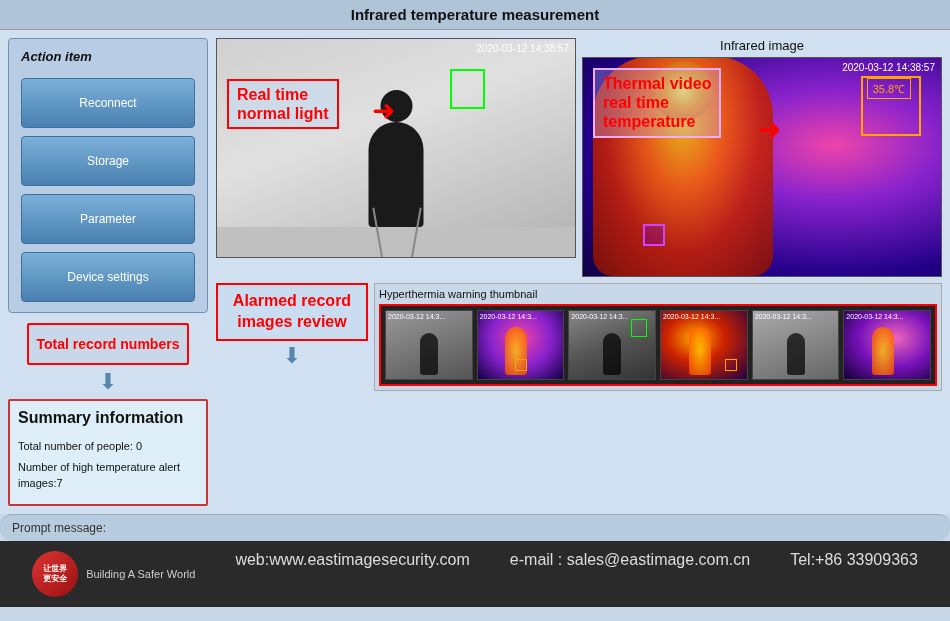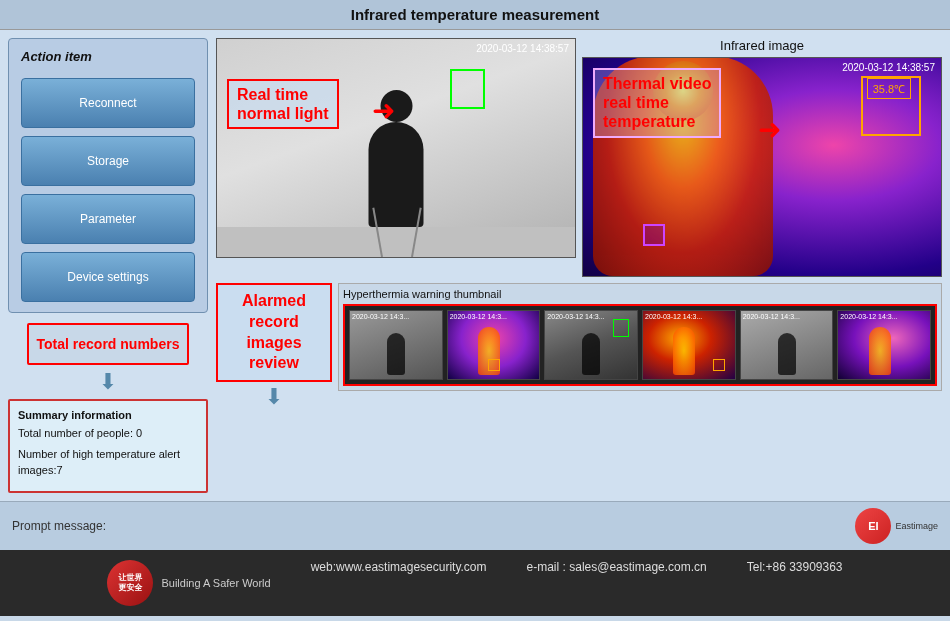--- a/index.html
+++ b/index.html
@@ -351,7 +351,7 @@
     }
 
     .alarmed-side {
-      width: 116px;
+      width: 152px;
       flex-shrink: 0;
     }
 

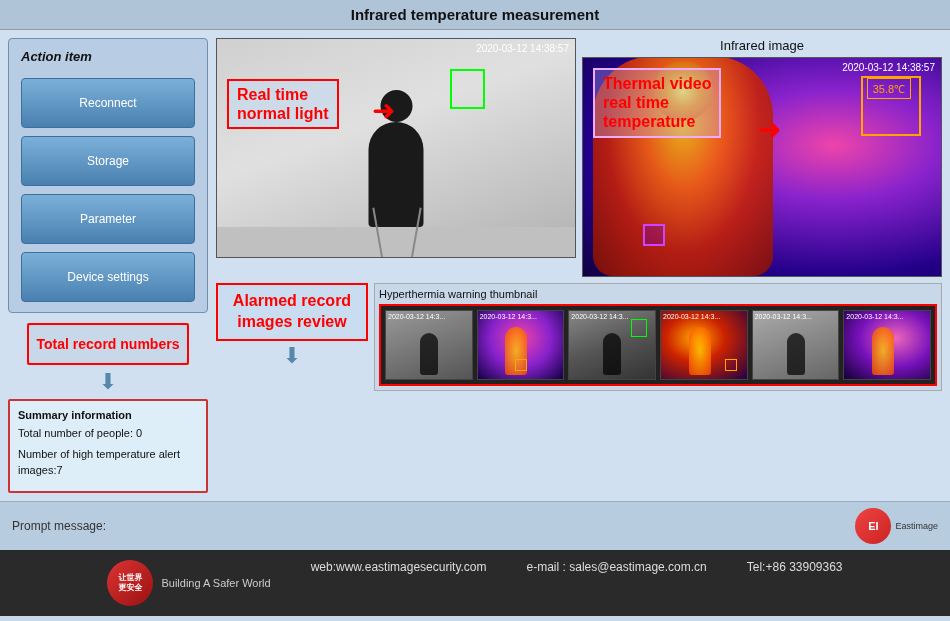--- a/index.html
+++ b/index.html
@@ -92,10 +92,10 @@
     }
 
     .summary-title {
-      font-size: 11px;
+      font-size: 16px;
       font-weight: bold;
       color: #111;
-      margin-bottom: 4px;
+      margin-bottom: 11px;
     }
 
     .summary-text {

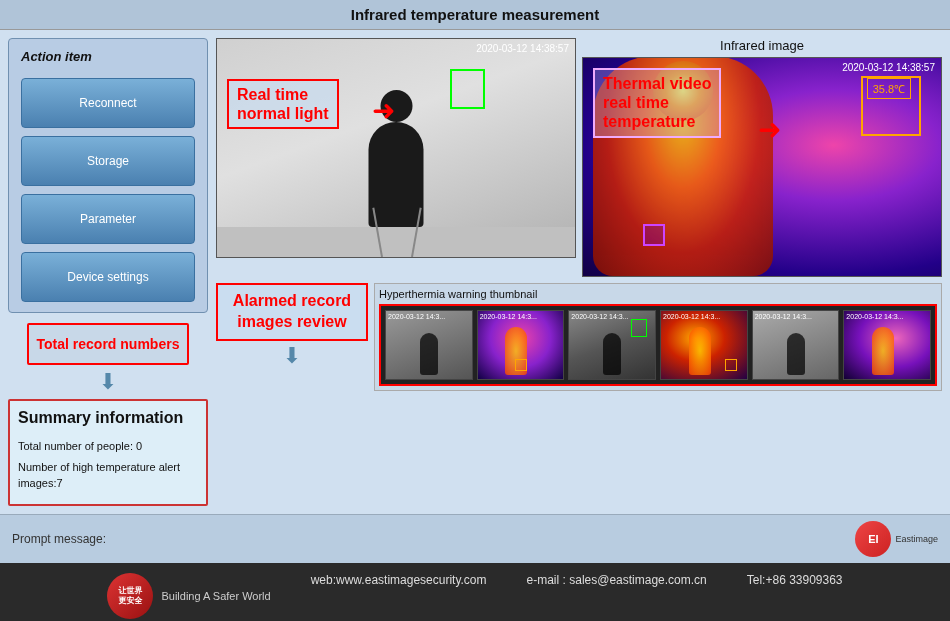--- a/index.html
+++ b/index.html
@@ -376,6 +376,7 @@
       display: flex;
       align-items: center;
       justify-content: space-between;
+      border-radius: 12px;
     }
 
     .prompt-logo {

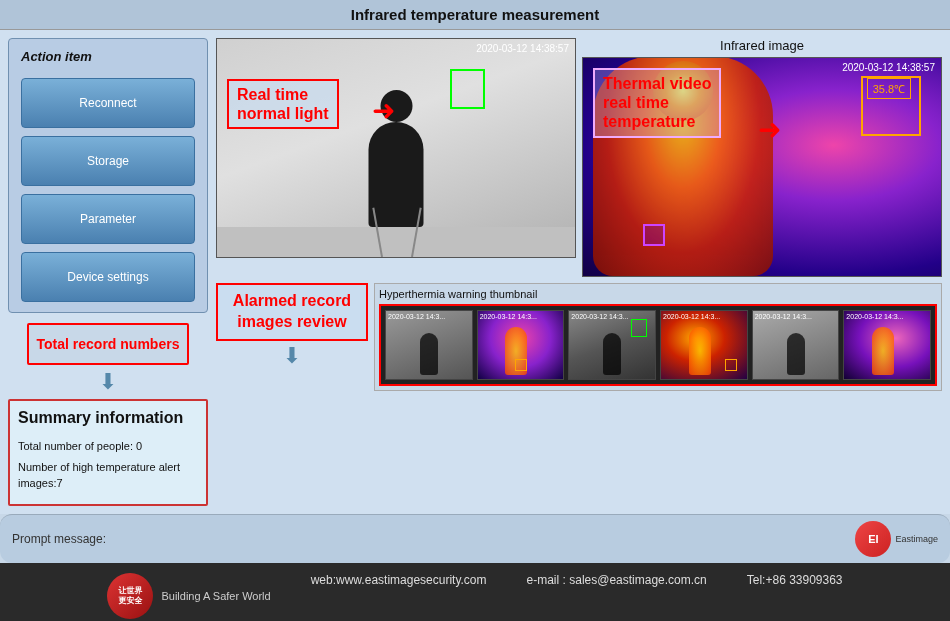--- a/index.html
+++ b/index.html
@@ -588,12 +588,6 @@
 
 <div class="prompt-bar">
   <span>Prompt message:</span>
-  <div class="prompt-logo">
-    <div class="logo-circle">EI</div>
-    <div>
-      <div class="logo-text-small">Eastimage</div>
-    </div>
-  </div>
 </div>
 
 <div class="footer">

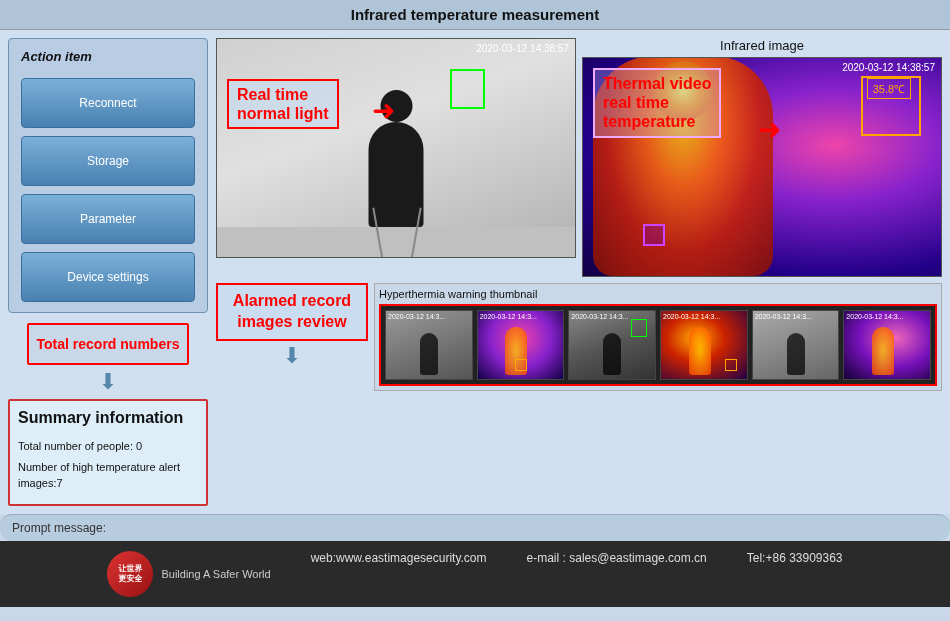--- a/index.html
+++ b/index.html
@@ -439,7 +439,7 @@
       line-height: 1.2;
     }
 
-    .footer-text { color: #ddd; font-size: 12px; }
+    .footer-text { color: #ddd; font-size: 16px; }
 
     .record-down-section {
       display: flex;

